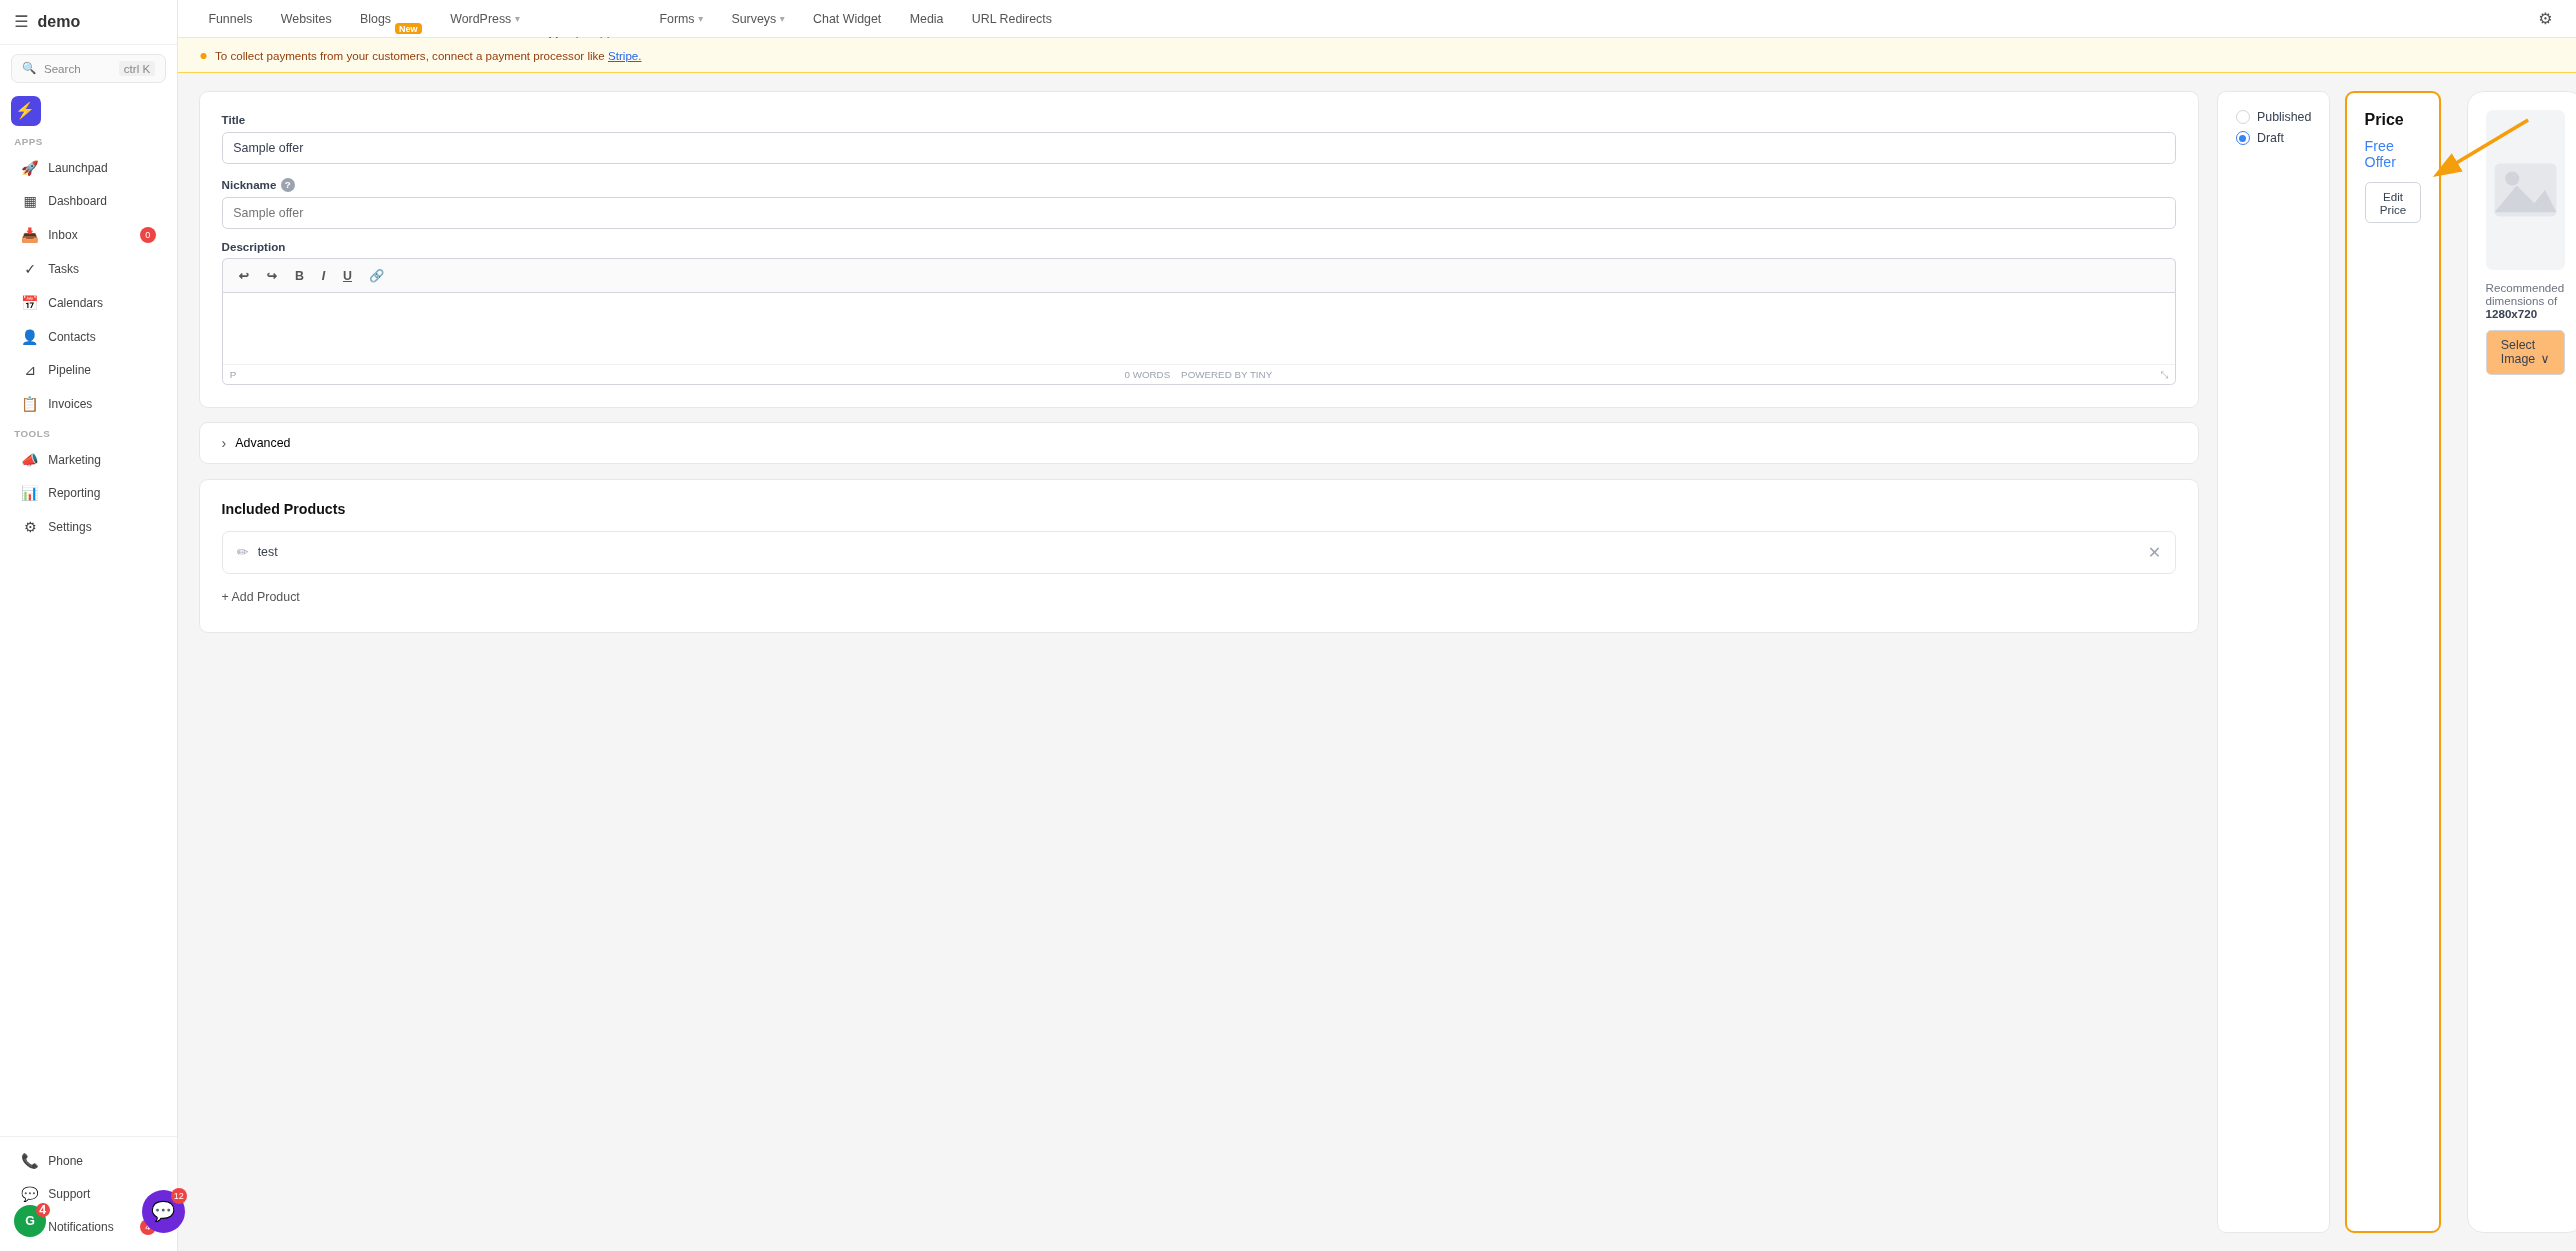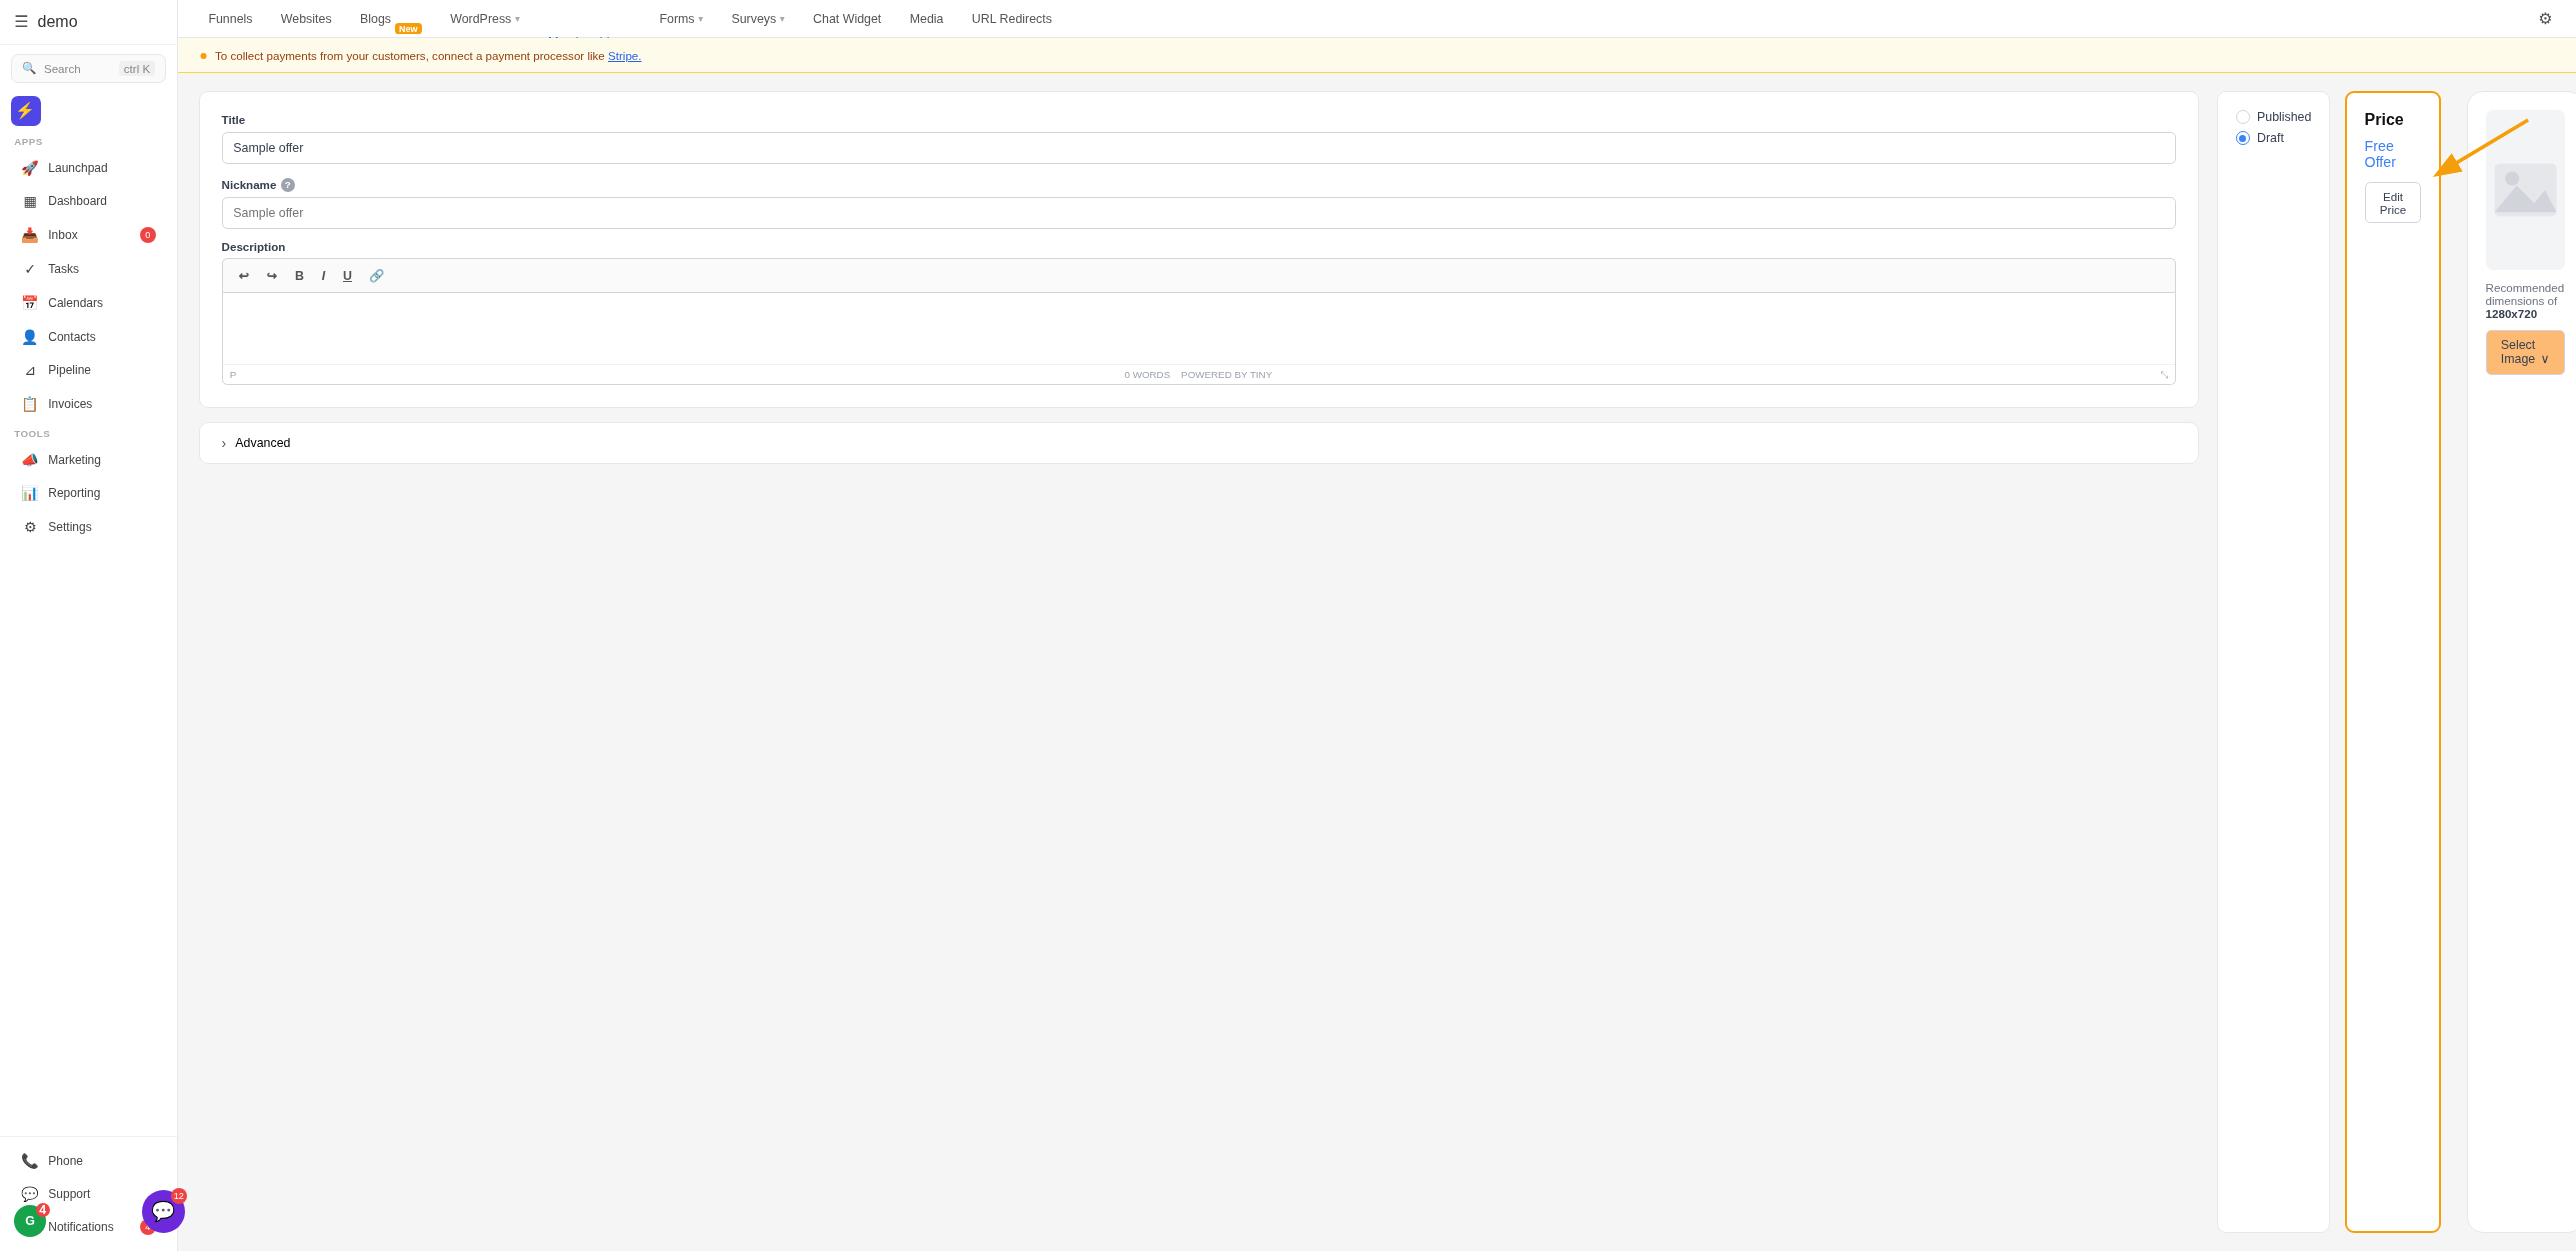--- a/index.html
+++ b/index.html
@@ -23,7 +23,7 @@
       gap: 9px;
       border-bottom: 0.9px solid #f0f0f0;
     }
-    .logo-text { font-size: 16px; font-weight: 400; color: #333; }
+    .logo-text { font-size: 16px; font-weight: 700; color: #333; }
     .menu-icon { font-size: 16px; color: #555; cursor: pointer; }
     .search-bar {
       display: flex; align-items: center; gap: 7.1px;

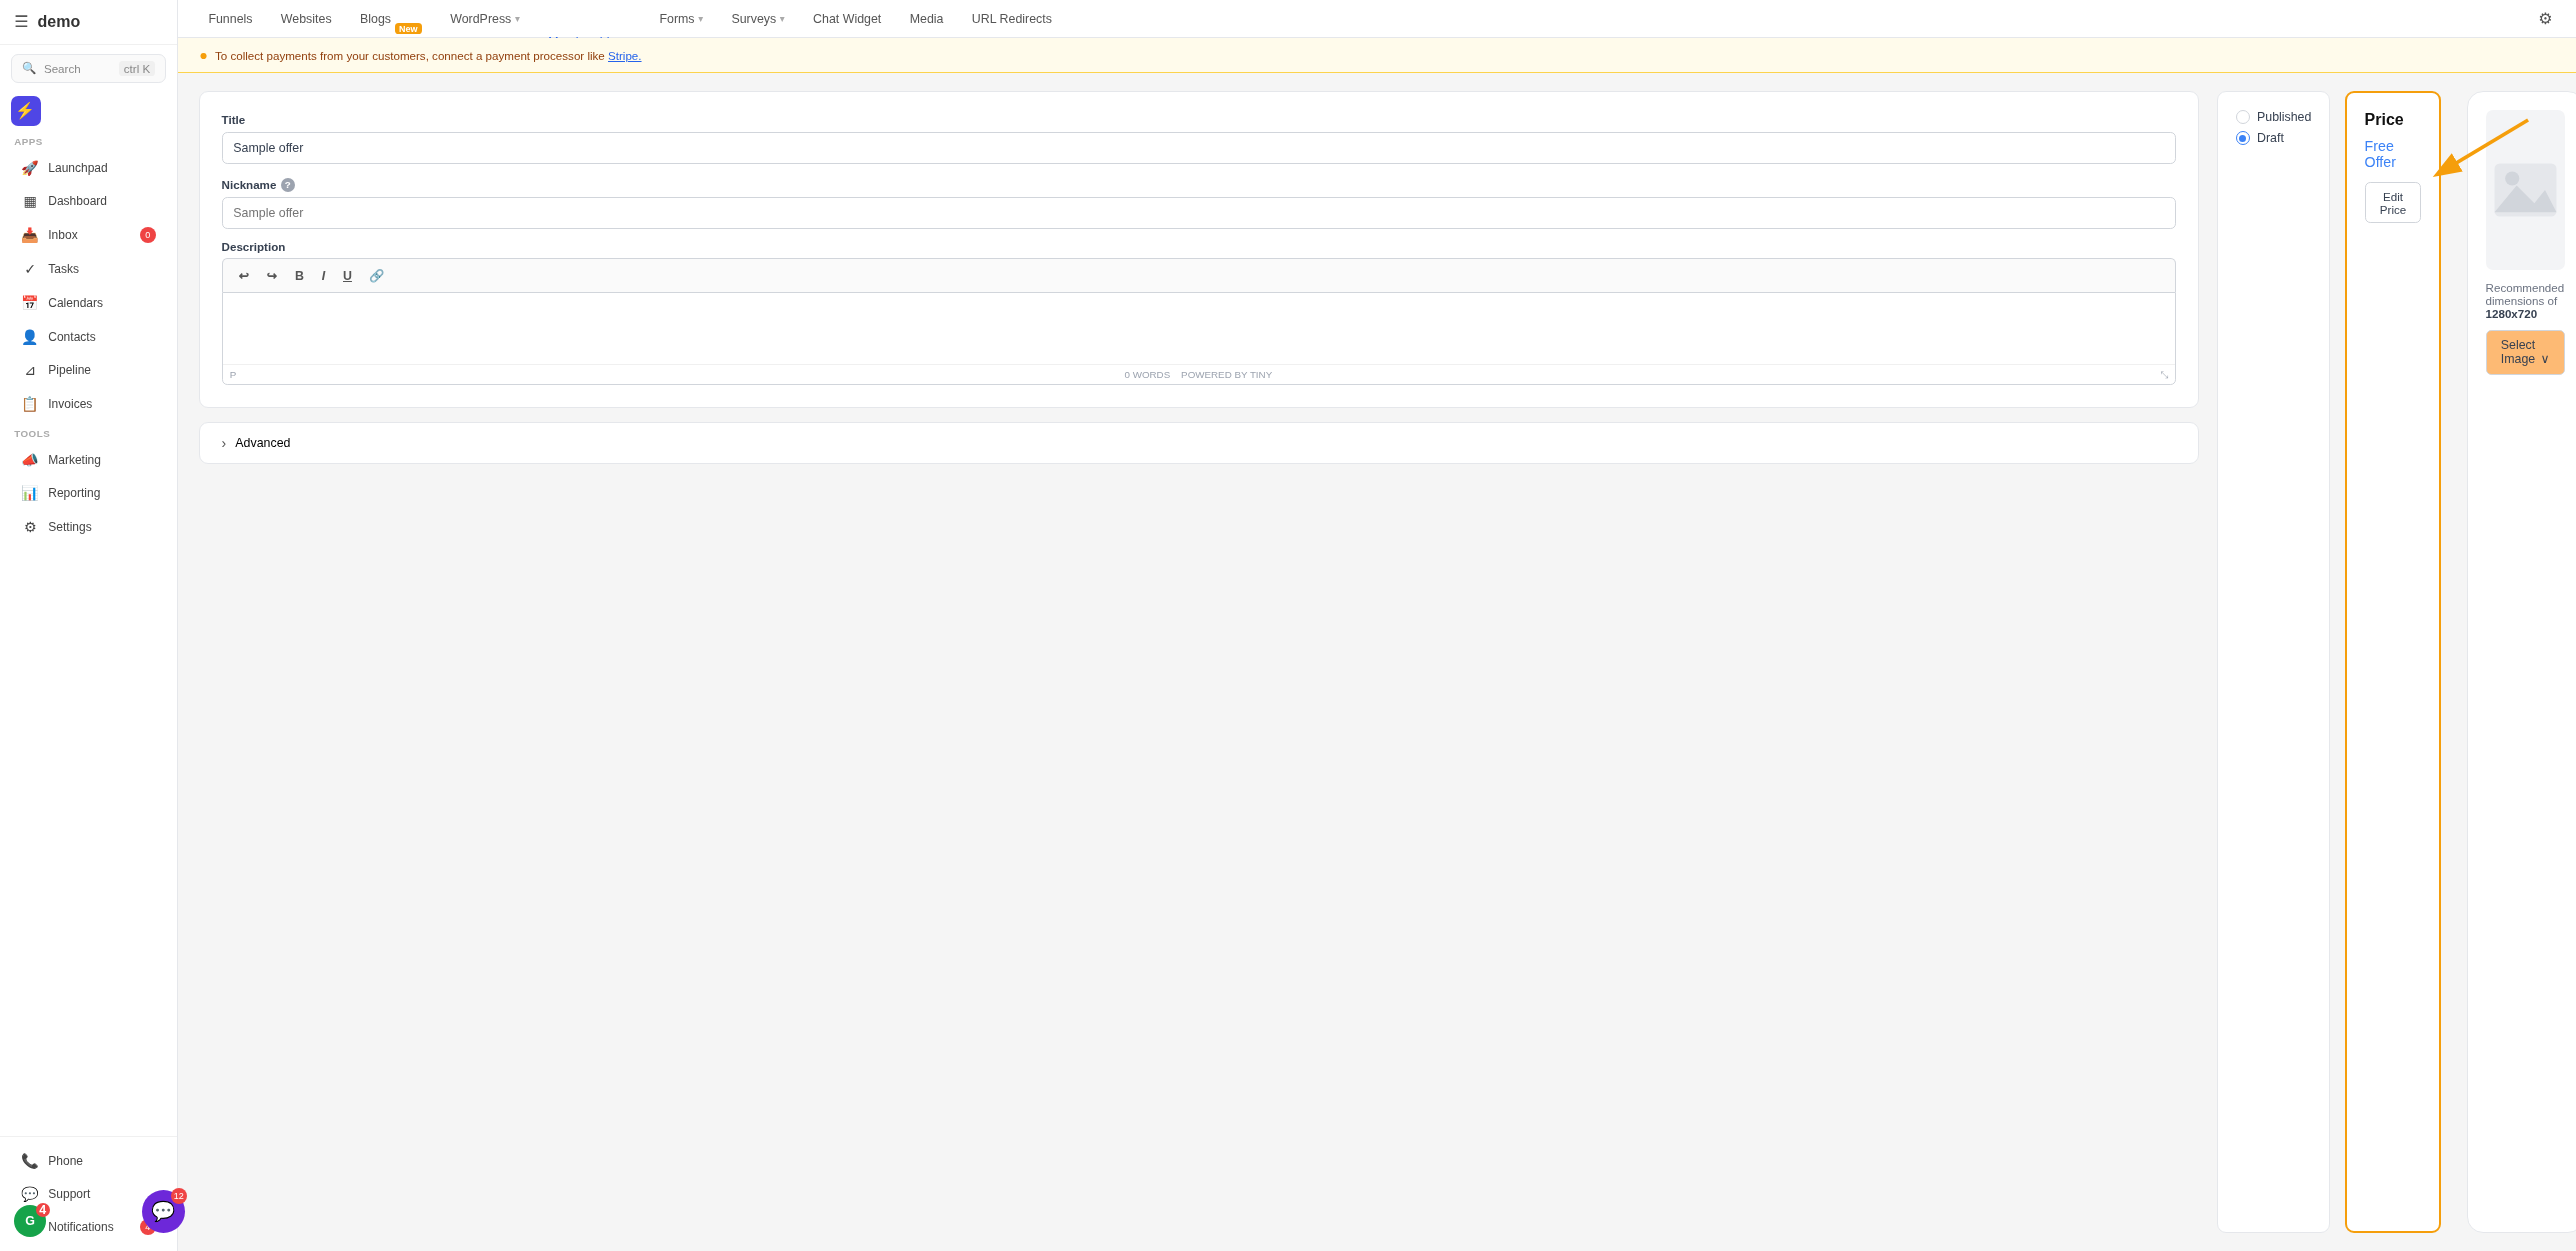--- a/index.html
+++ b/index.html
@@ -545,6 +545,15 @@
           <span>Advanced</span>
         </div>
 
+        <div class="products-card">
+          <div class="products-title">Included Products</div>
+          <div class="product-row">
+            <span class="product-icon">✏</span>
+            <span class="product-name">test</span>
+            <span class="product-remove">✕</span>
+          </div>
+          <button class="add-product-btn">+ Add Product</button>
+        </div>
       </div>
 
       <div class="form-sidebar">

